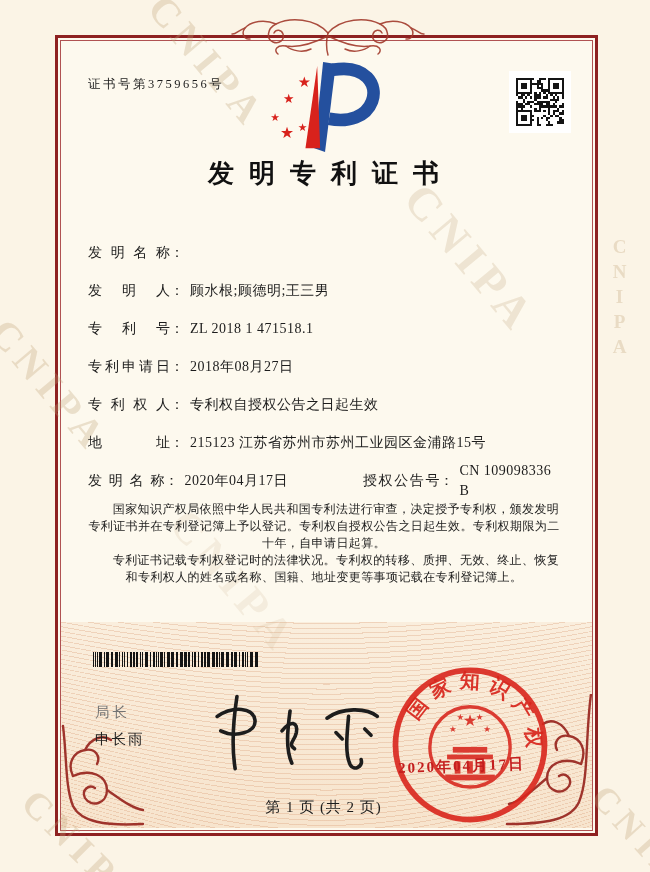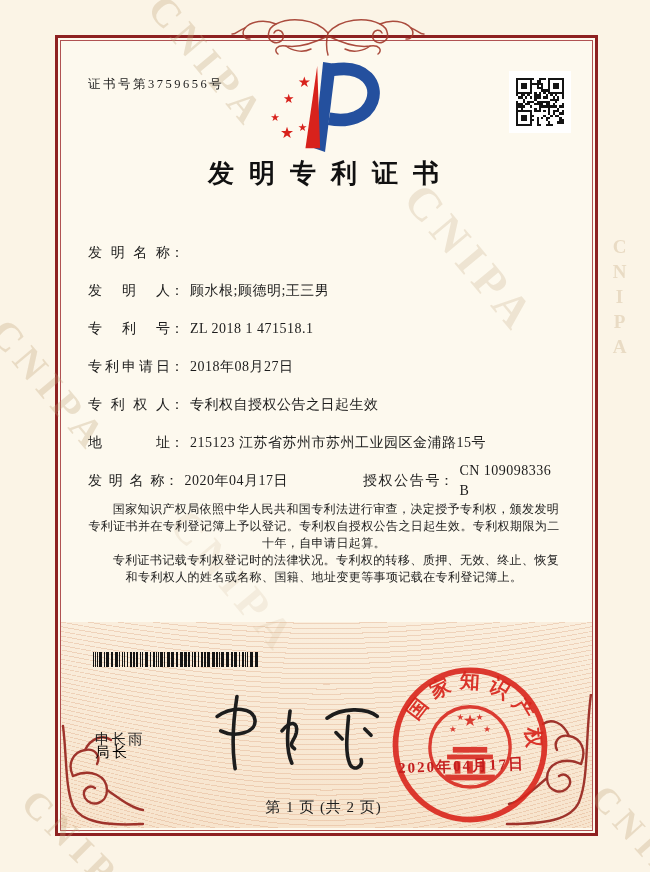--- a/index.html
+++ b/index.html
@@ -56,7 +56,7 @@
   .paras p{margin:0; text-indent:2em;}
   
   .barcode{position:absolute; left:93px; top:652px;}
-  .sig-title{position:absolute; left:95px; top:743px; font-size:14.5px; letter-spacing:3px; color:#000000;}
+  .sig-title{position:absolute; left:95px; top:703px; font-size:14.5px; letter-spacing:3px; color:#737373;}
   .sig-name {position:absolute; left:95px; top:730px; font-size:14.5px; letter-spacing:2px; color:#222;}
   .autograph{position:absolute; left:192px; top:684px;}
   

